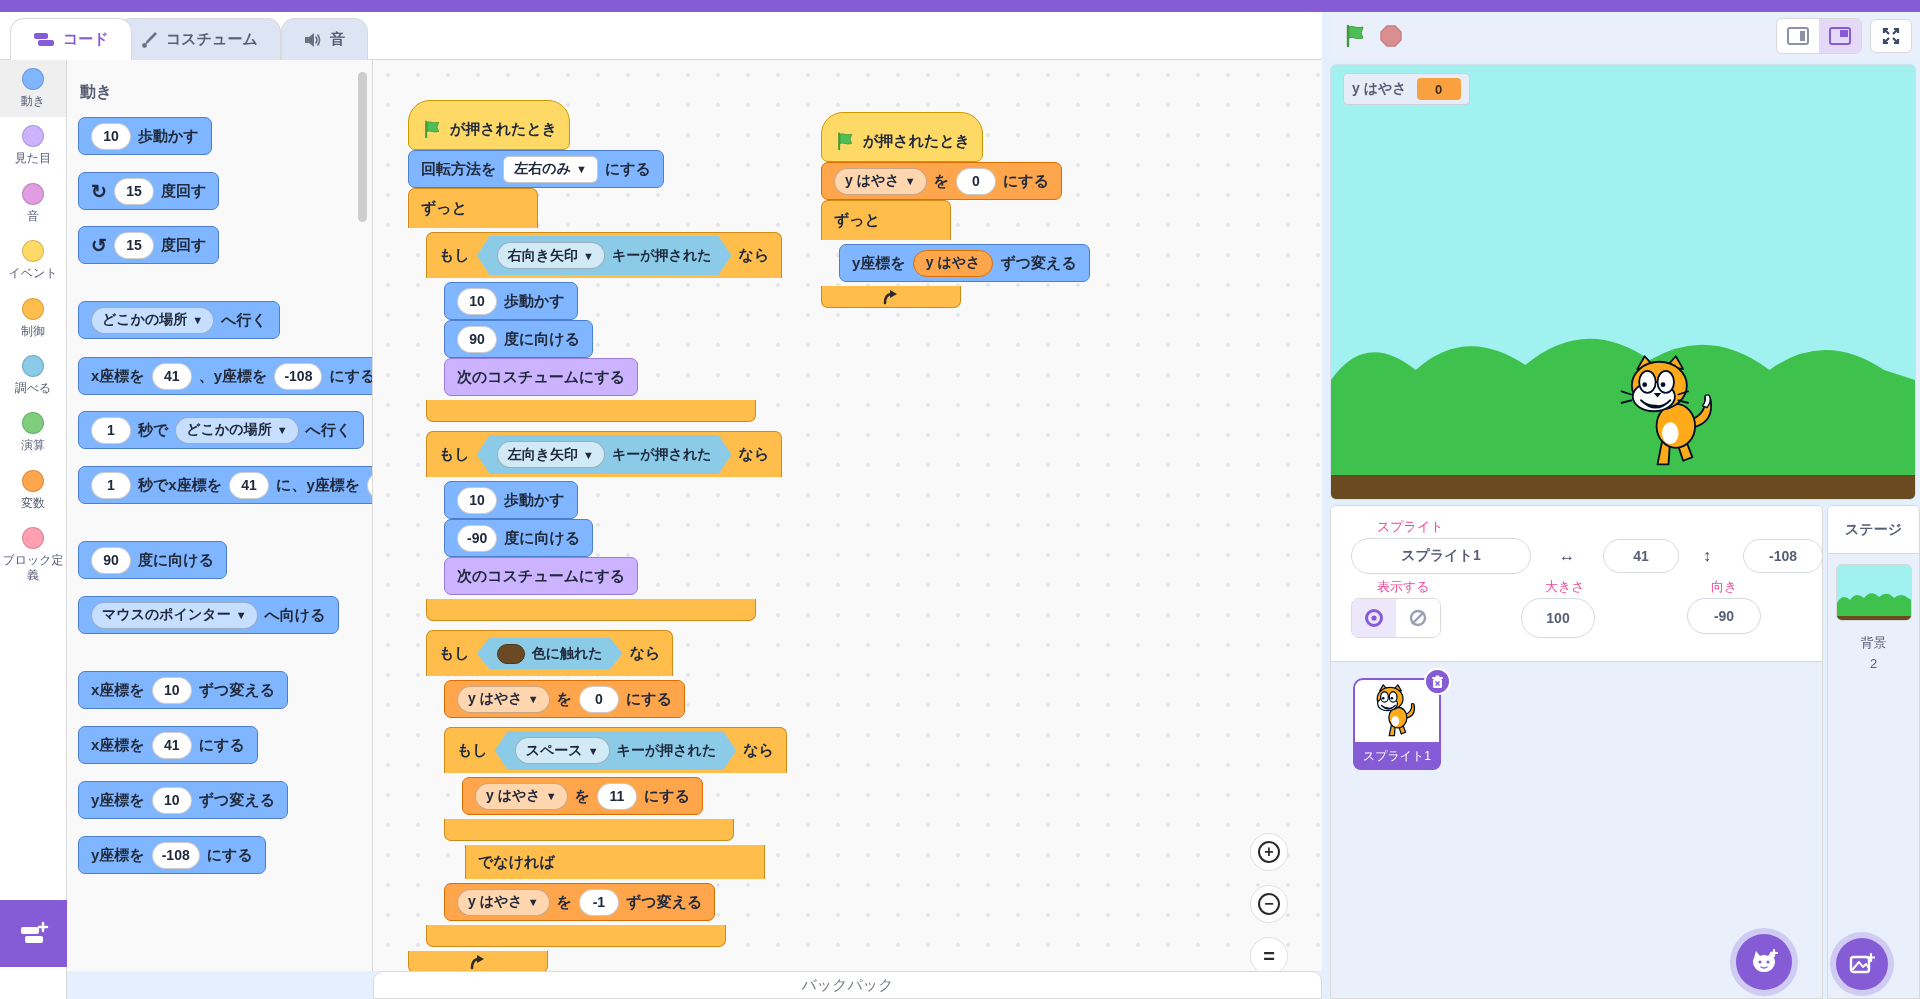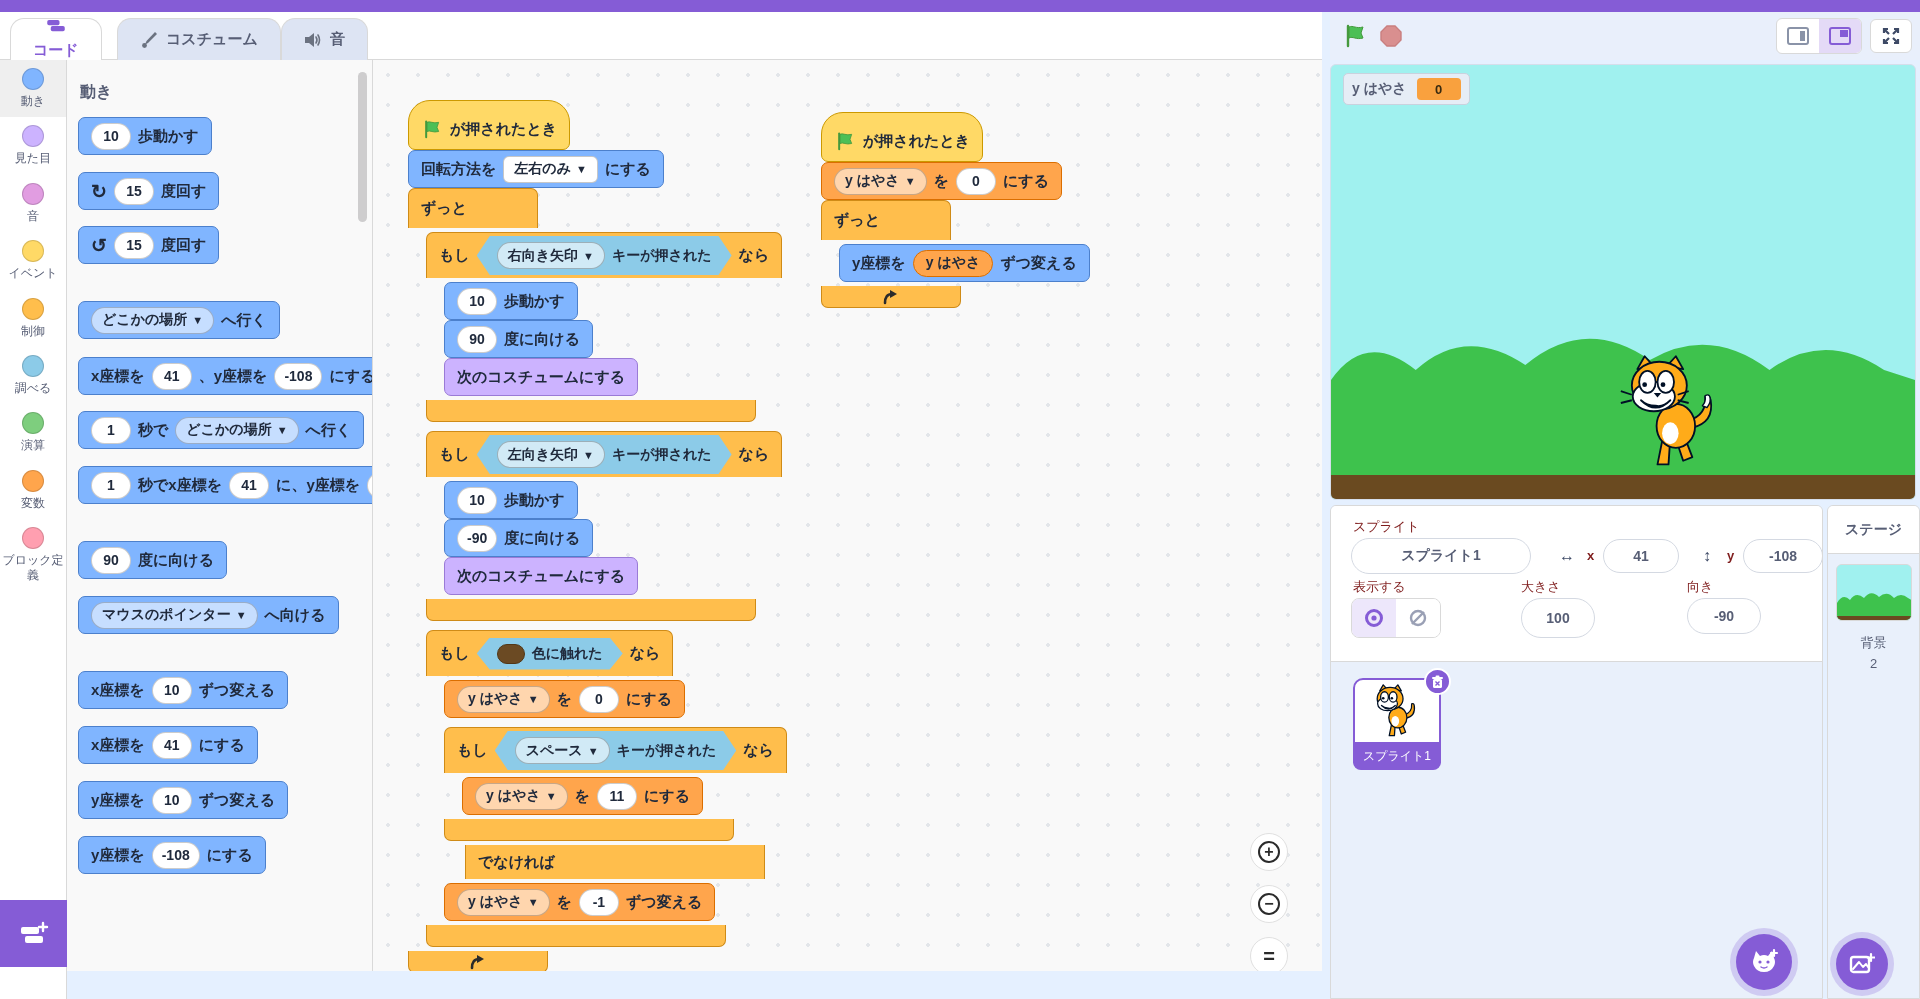--- a/index.html
+++ b/index.html
@@ -131,7 +131,7 @@
   <div class="topstrip"></div>
 
   <div class="tabbar">
-    <div class="tab active" style="left:10px;flex-direction:column;">
+    <div class="tab active" style="left:10px;">
       <svg width="22" height="16" viewBox="0 0 22 16">
         <rect x="1" y="1" width="14" height="6" rx="2" fill="#855CD6"></rect>
         <rect x="5" y="8" width="16" height="6" rx="2" fill="#855CD6"></rect>

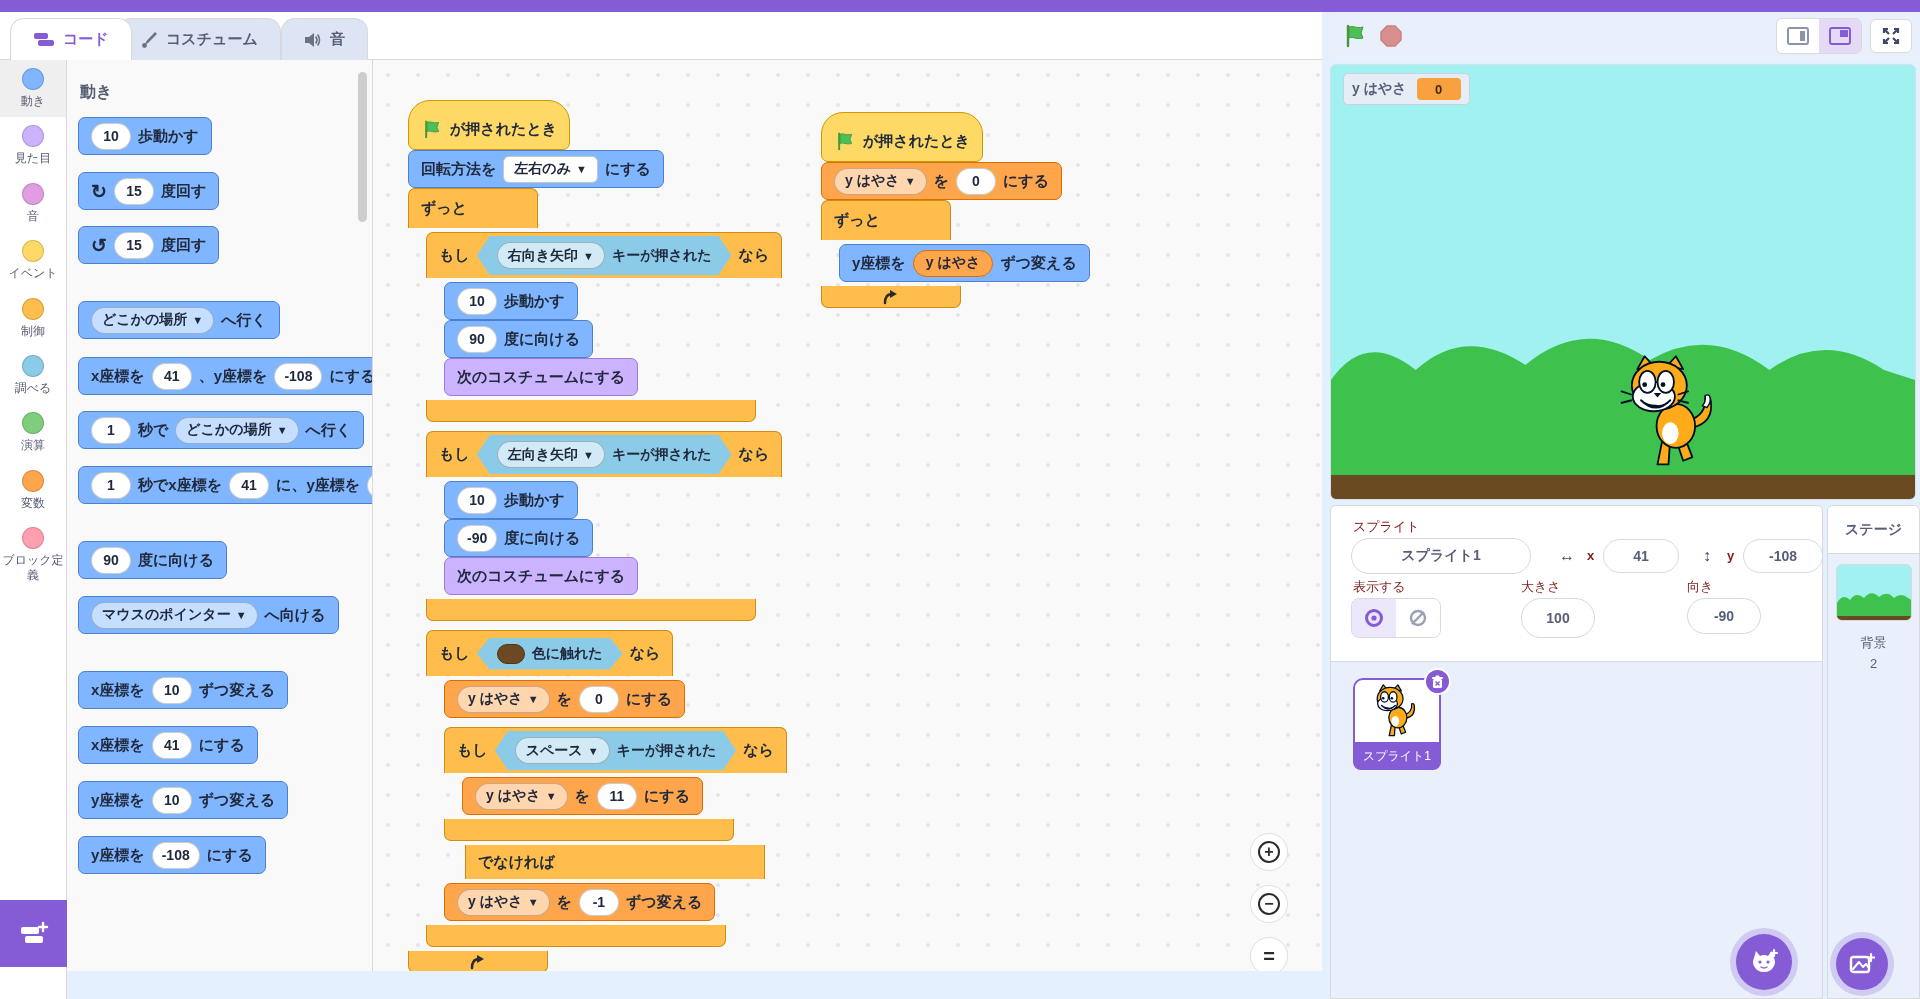--- a/index.html
+++ b/index.html
@@ -96,7 +96,7 @@
   
   .spanel { position:absolute; left:1330px; top:505px; width:493px; height:494px; background:#E9F0FB; border:1px solid #D9D9D9; border-radius:6px 6px 0 0; overflow:hidden; }
   .sinfo { position:absolute; left:0; top:0; width:100%; height:156px; background:#fff; border-bottom:1px solid #D9D9D9; }
-  .slabel { font-size:13px; color:#7f1d1d; position:absolute; }
+  .slabel { font-size:13px; color:#ec4899; position:absolute;margin-left:24px; }
   .inp { position:absolute; background:#fff; border:1px solid #D4D9E2; border-radius:999px; display:flex; align-items:center; justify-content:center;
          font-size:14px; font-weight:bold; color:#575E75; }
   .xyicon { position:absolute; font-size:16px; font-weight:bold; color:#3E4A66; }

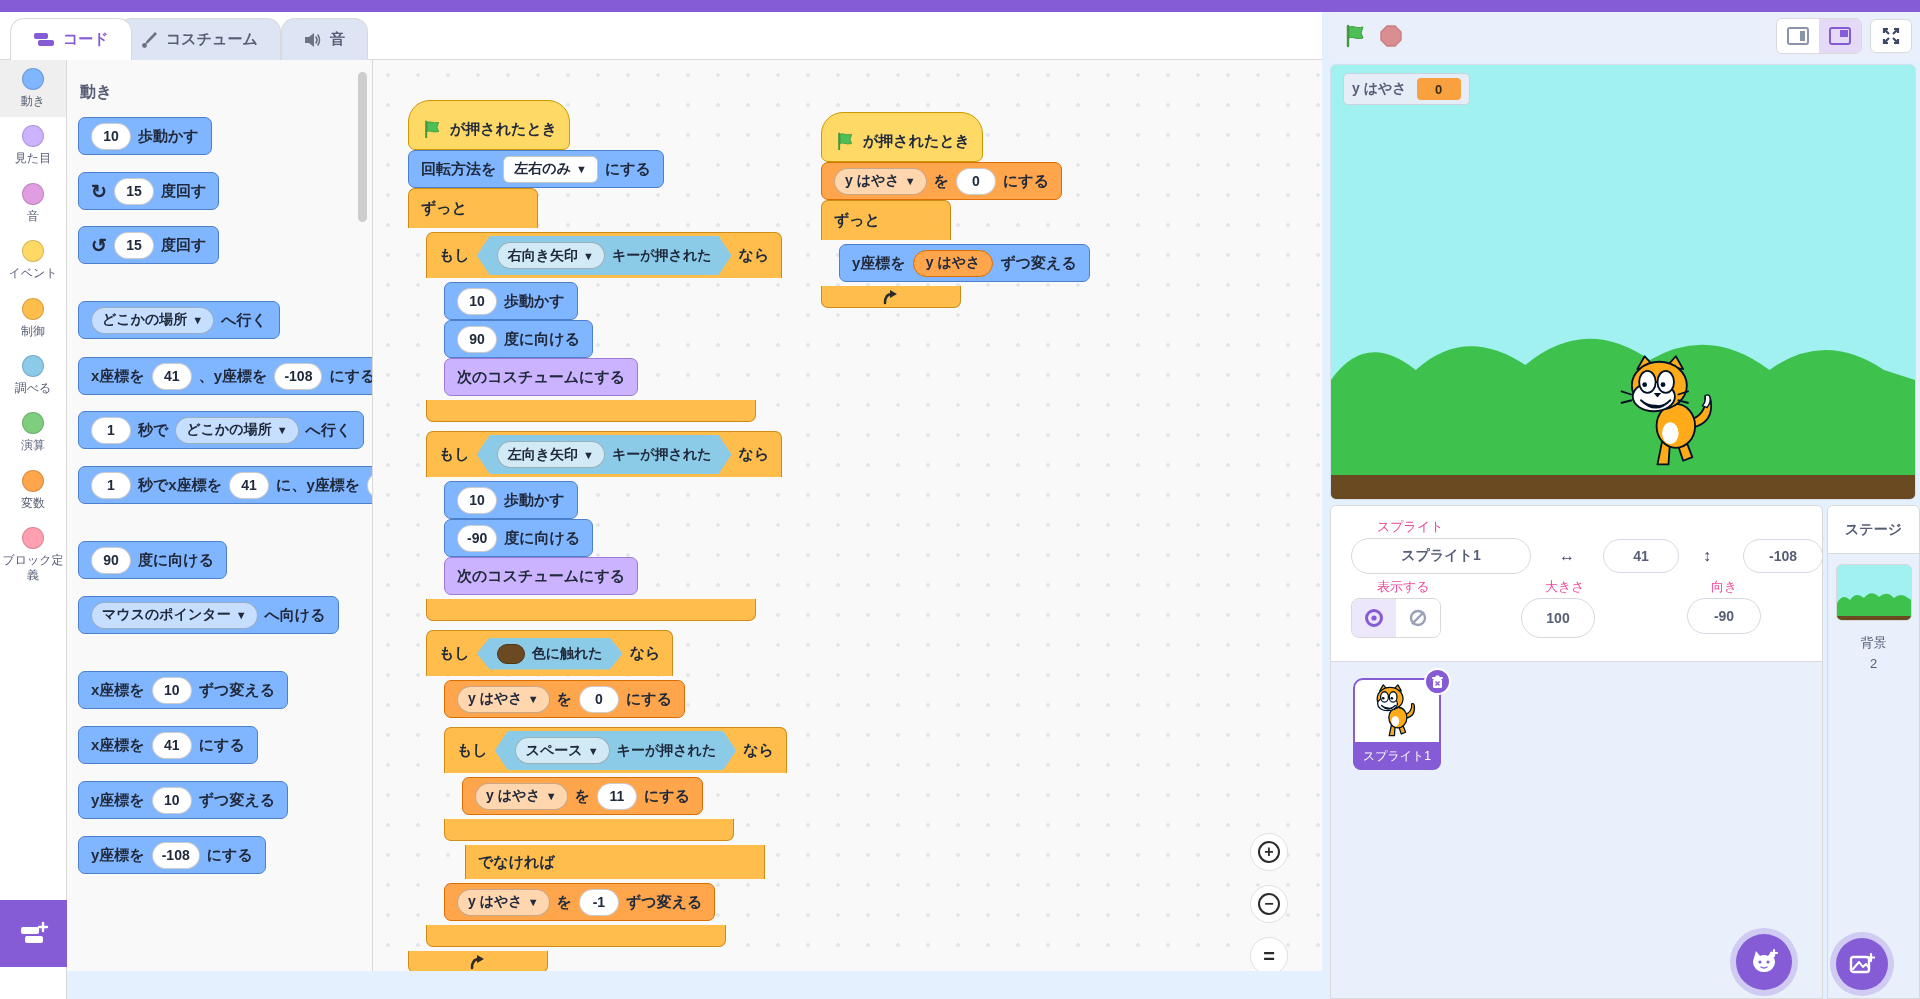--- a/index.html
+++ b/index.html
@@ -541,6 +541,9 @@
       </div>
   </div>
 
+  <div class="backpack">
+    <span>バックパック</span>
+  </div>
 
   <div class="stage">
     <svg class="hills" viewBox="0 0 586 150" preserveAspectRatio="none">

